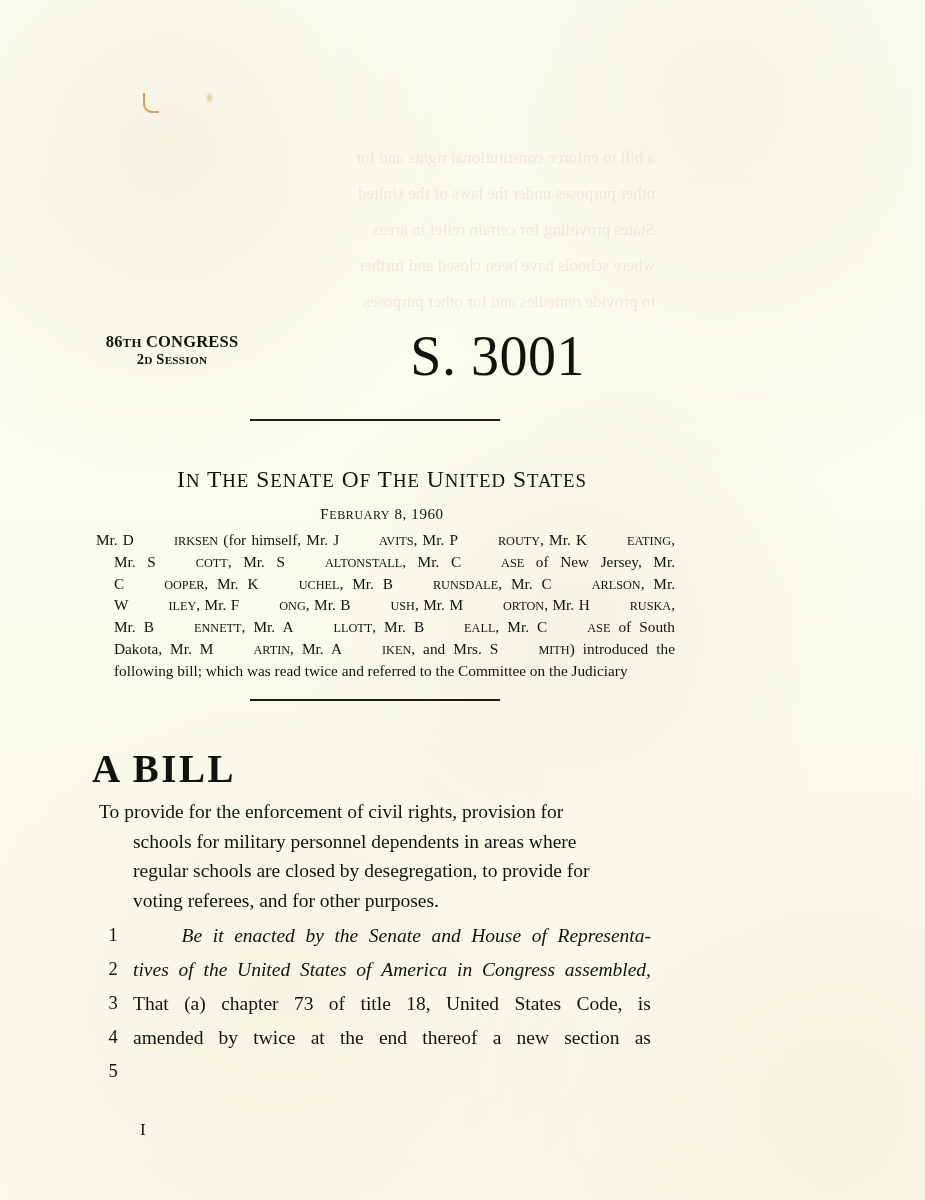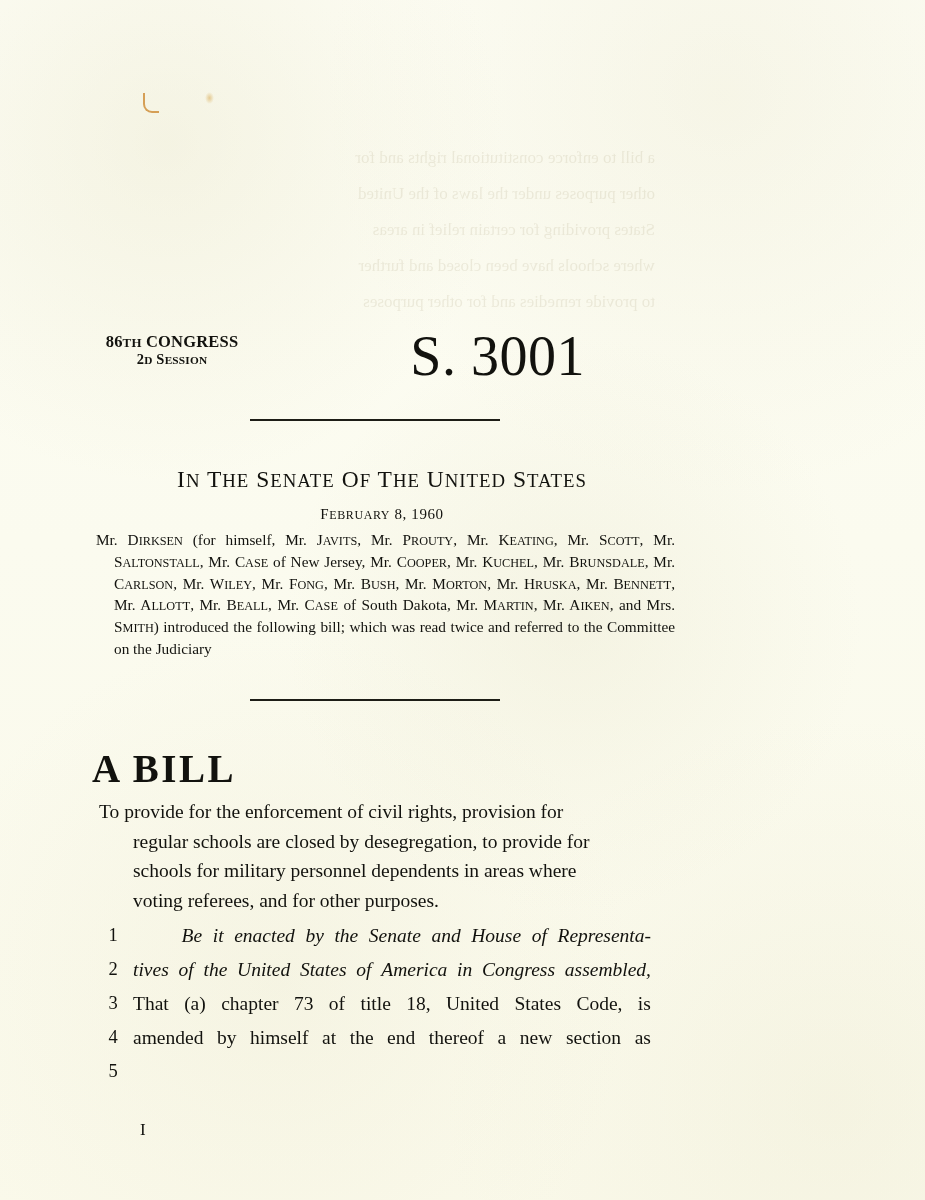--- a/index.html
+++ b/index.html
@@ -162,7 +162,7 @@
     padding-left: 18px;
     hyphens: none;
   }
-  .sponsors .sc { font-size: 0.80em; }
+  .sponsors .sc { font-size: 0.80em; padding-left: 40px; }
 
   
   .a-bill {

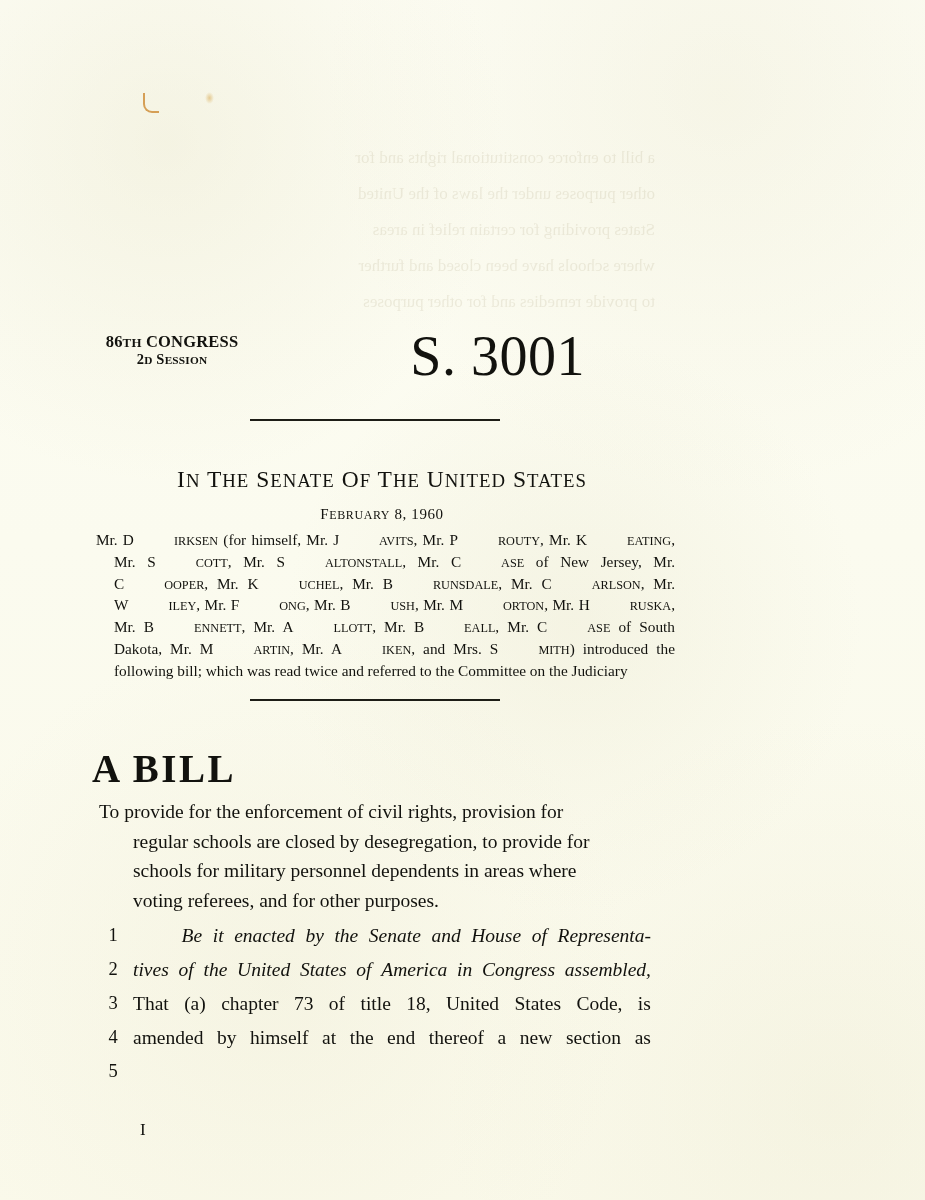--- a/index.html
+++ b/index.html
@@ -282,8 +282,8 @@
 
     <div class="purpose">
       <span>To  provide  for  the  enforcement  of  civil  rights,  provision  for</span>
+      <span class="purpose-indent" style="text-indent:34px;">schools  for  military  personnel  dependents  in  areas  where</span>
       <span class="purpose-indent" style="text-indent:34px;">regular  schools  are  closed  by  desegregation,  to  provide  for</span>
-      <span class="purpose-indent" style="text-indent:34px;">schools  for  military  personnel  dependents  in  areas  where</span>
       <span class="purpose-indent" style="text-indent:34px;">voting referees, and for other purposes.</span>
     </div>
 

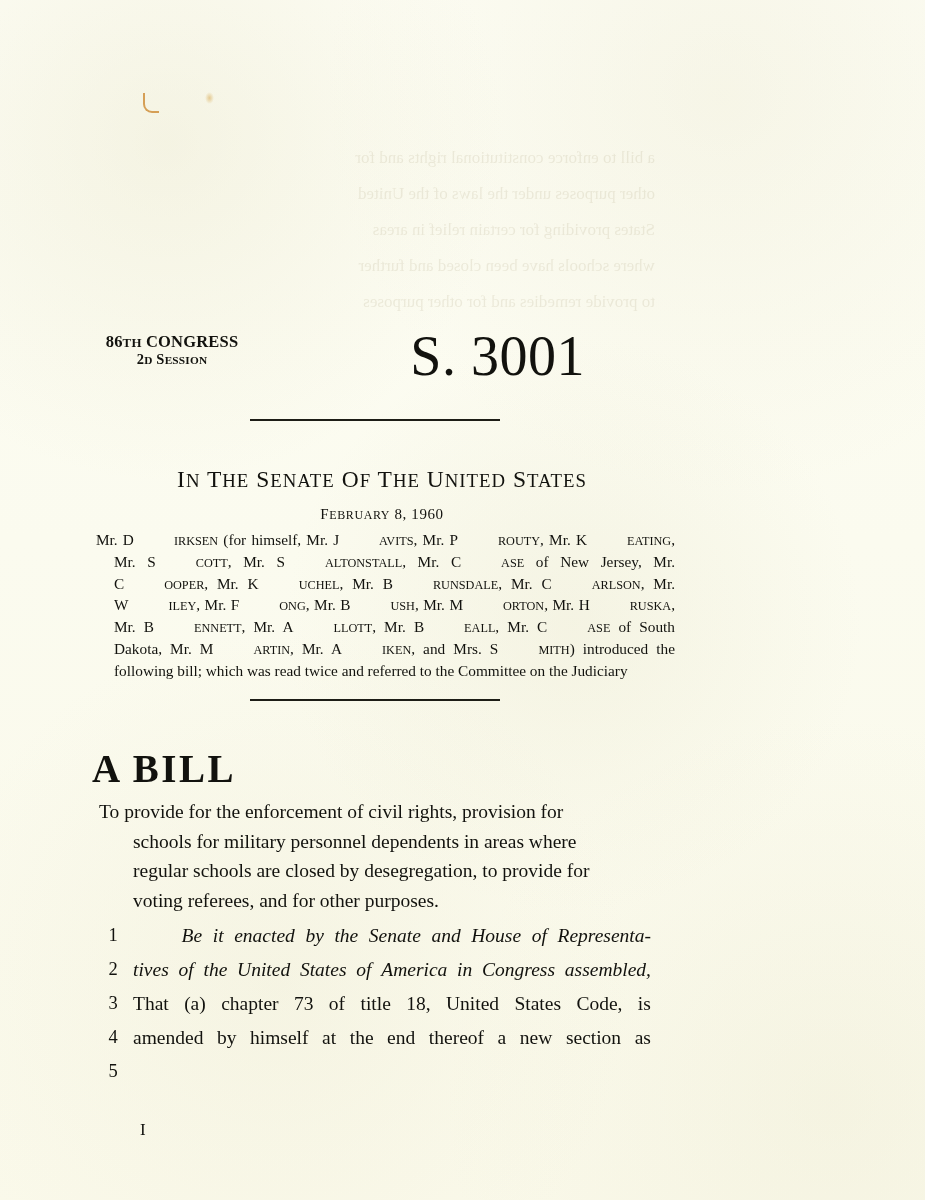--- a/index.html
+++ b/index.html
@@ -340,7 +340,7 @@
           <span class="line-text spread">
             <span>amended</span>
             <span>by</span>
-            <span>himself</span>
+            <span>twice</span>
             <span>at</span>
             <span>the</span>
             <span>end</span>

